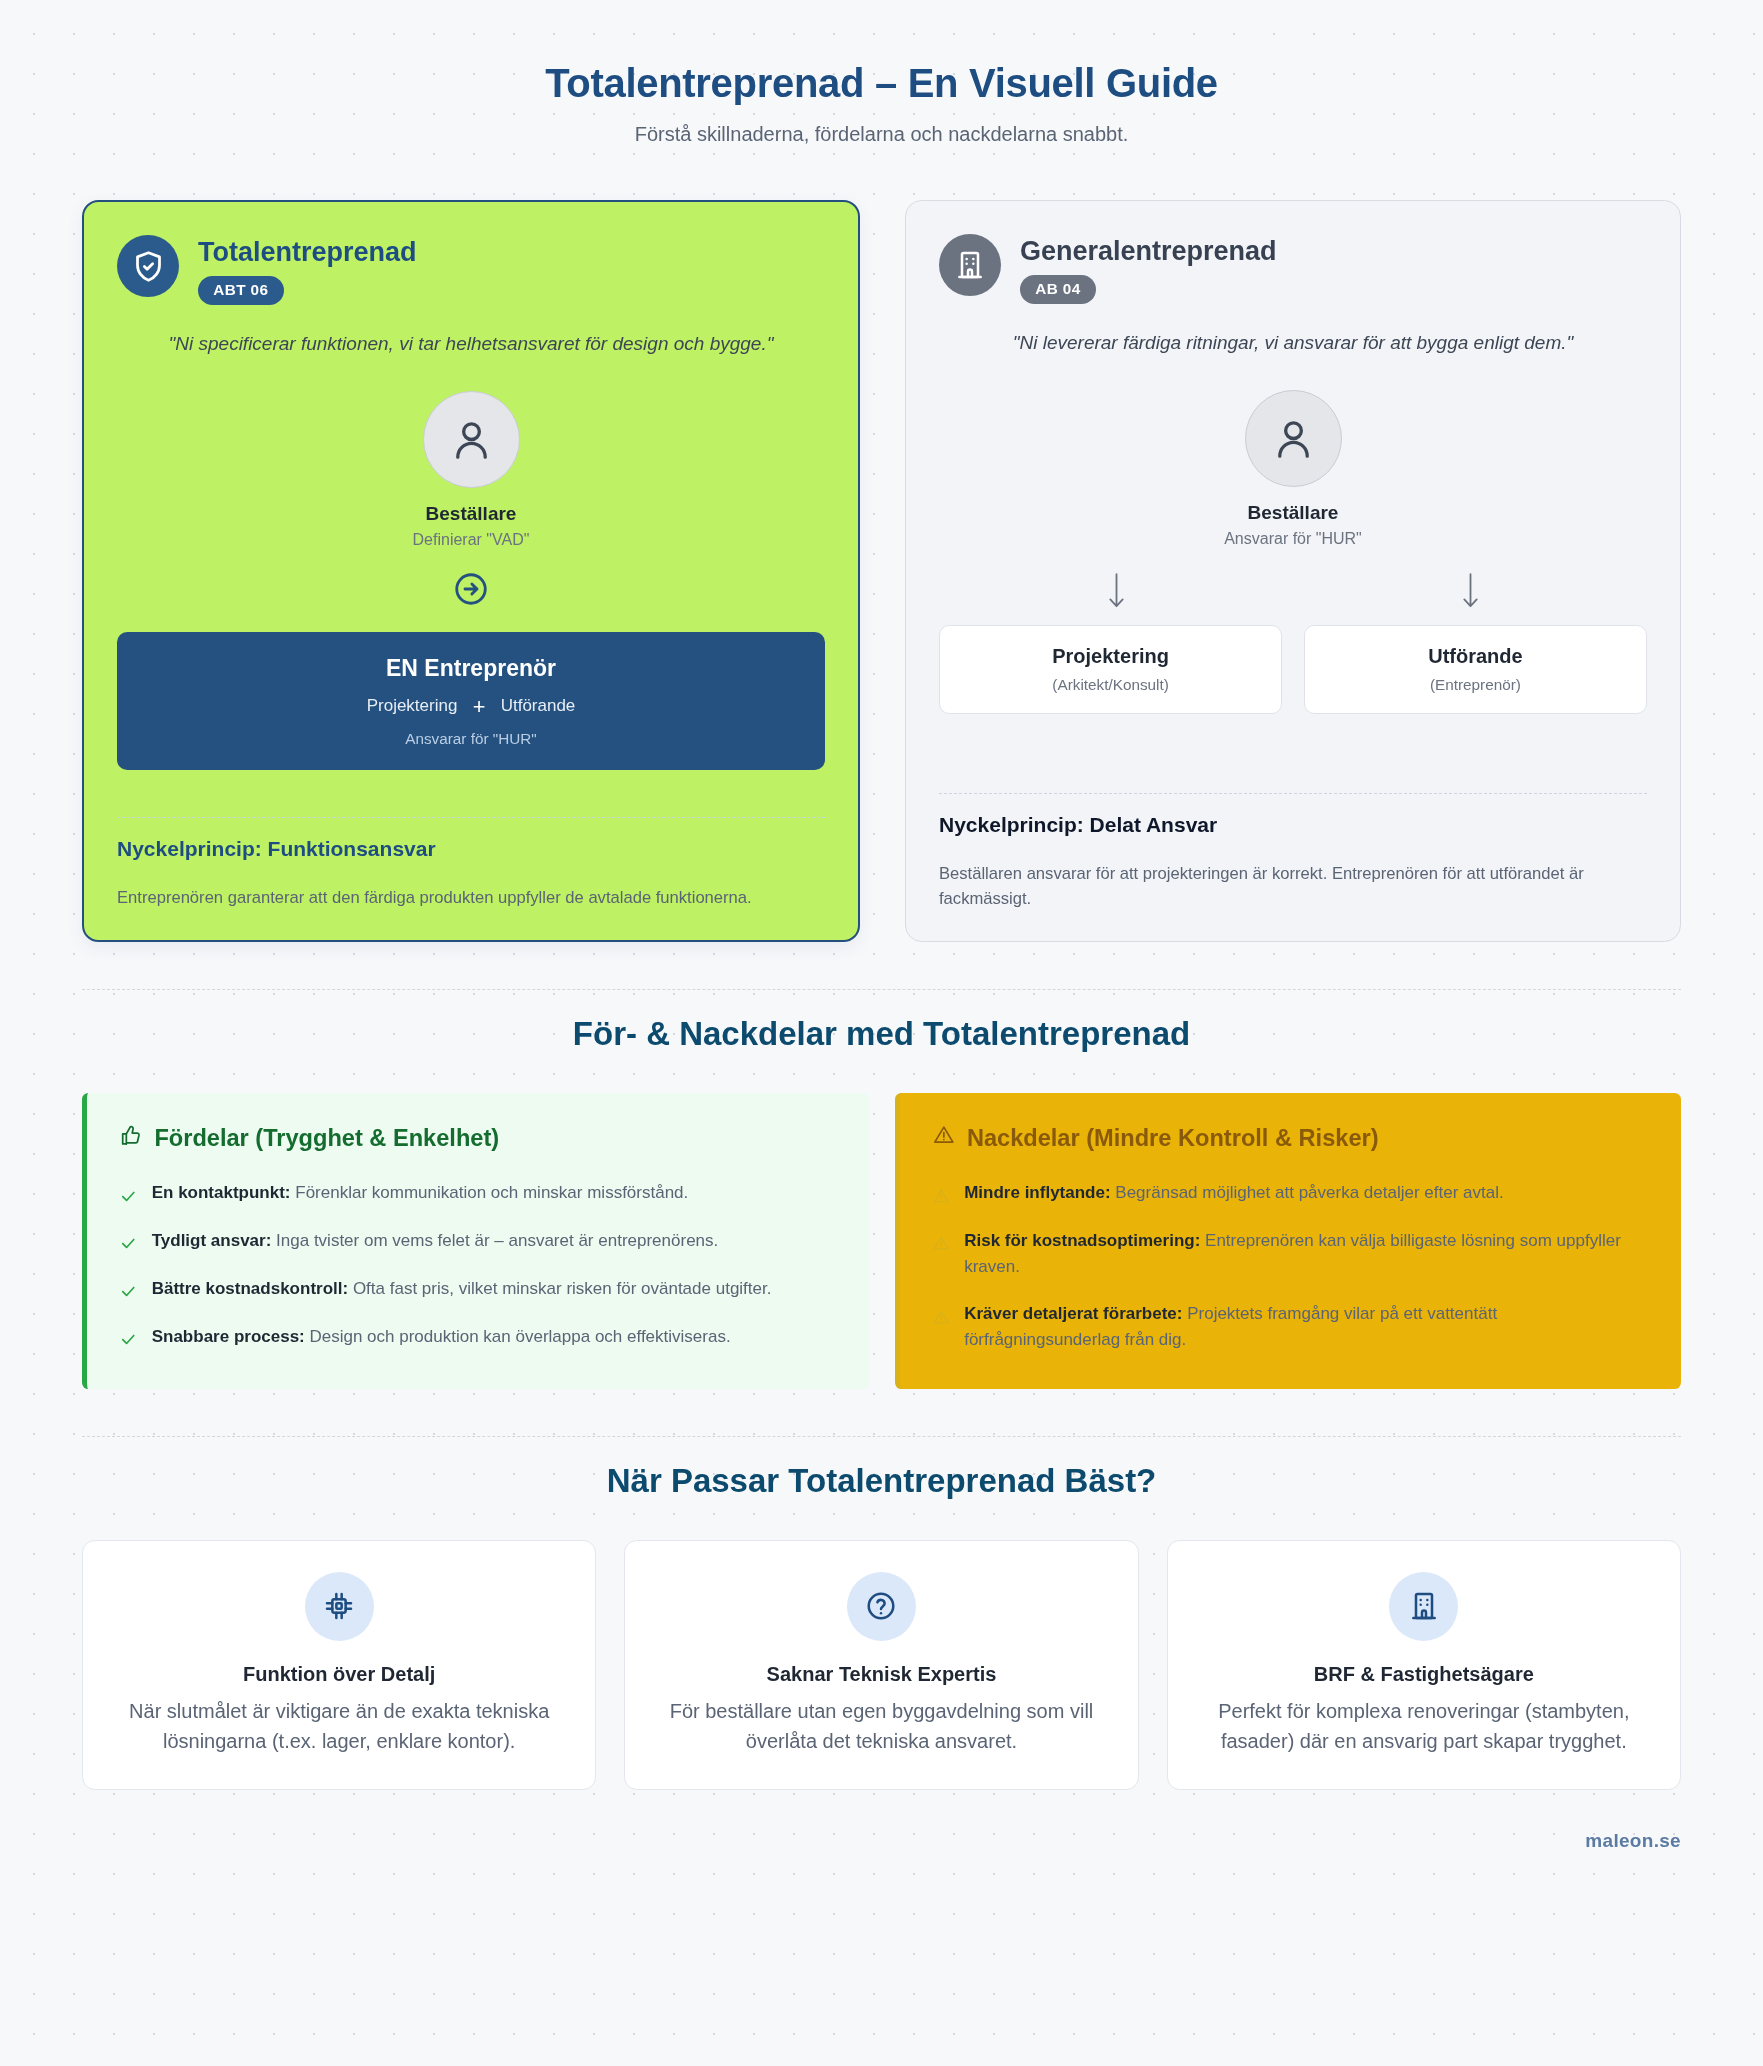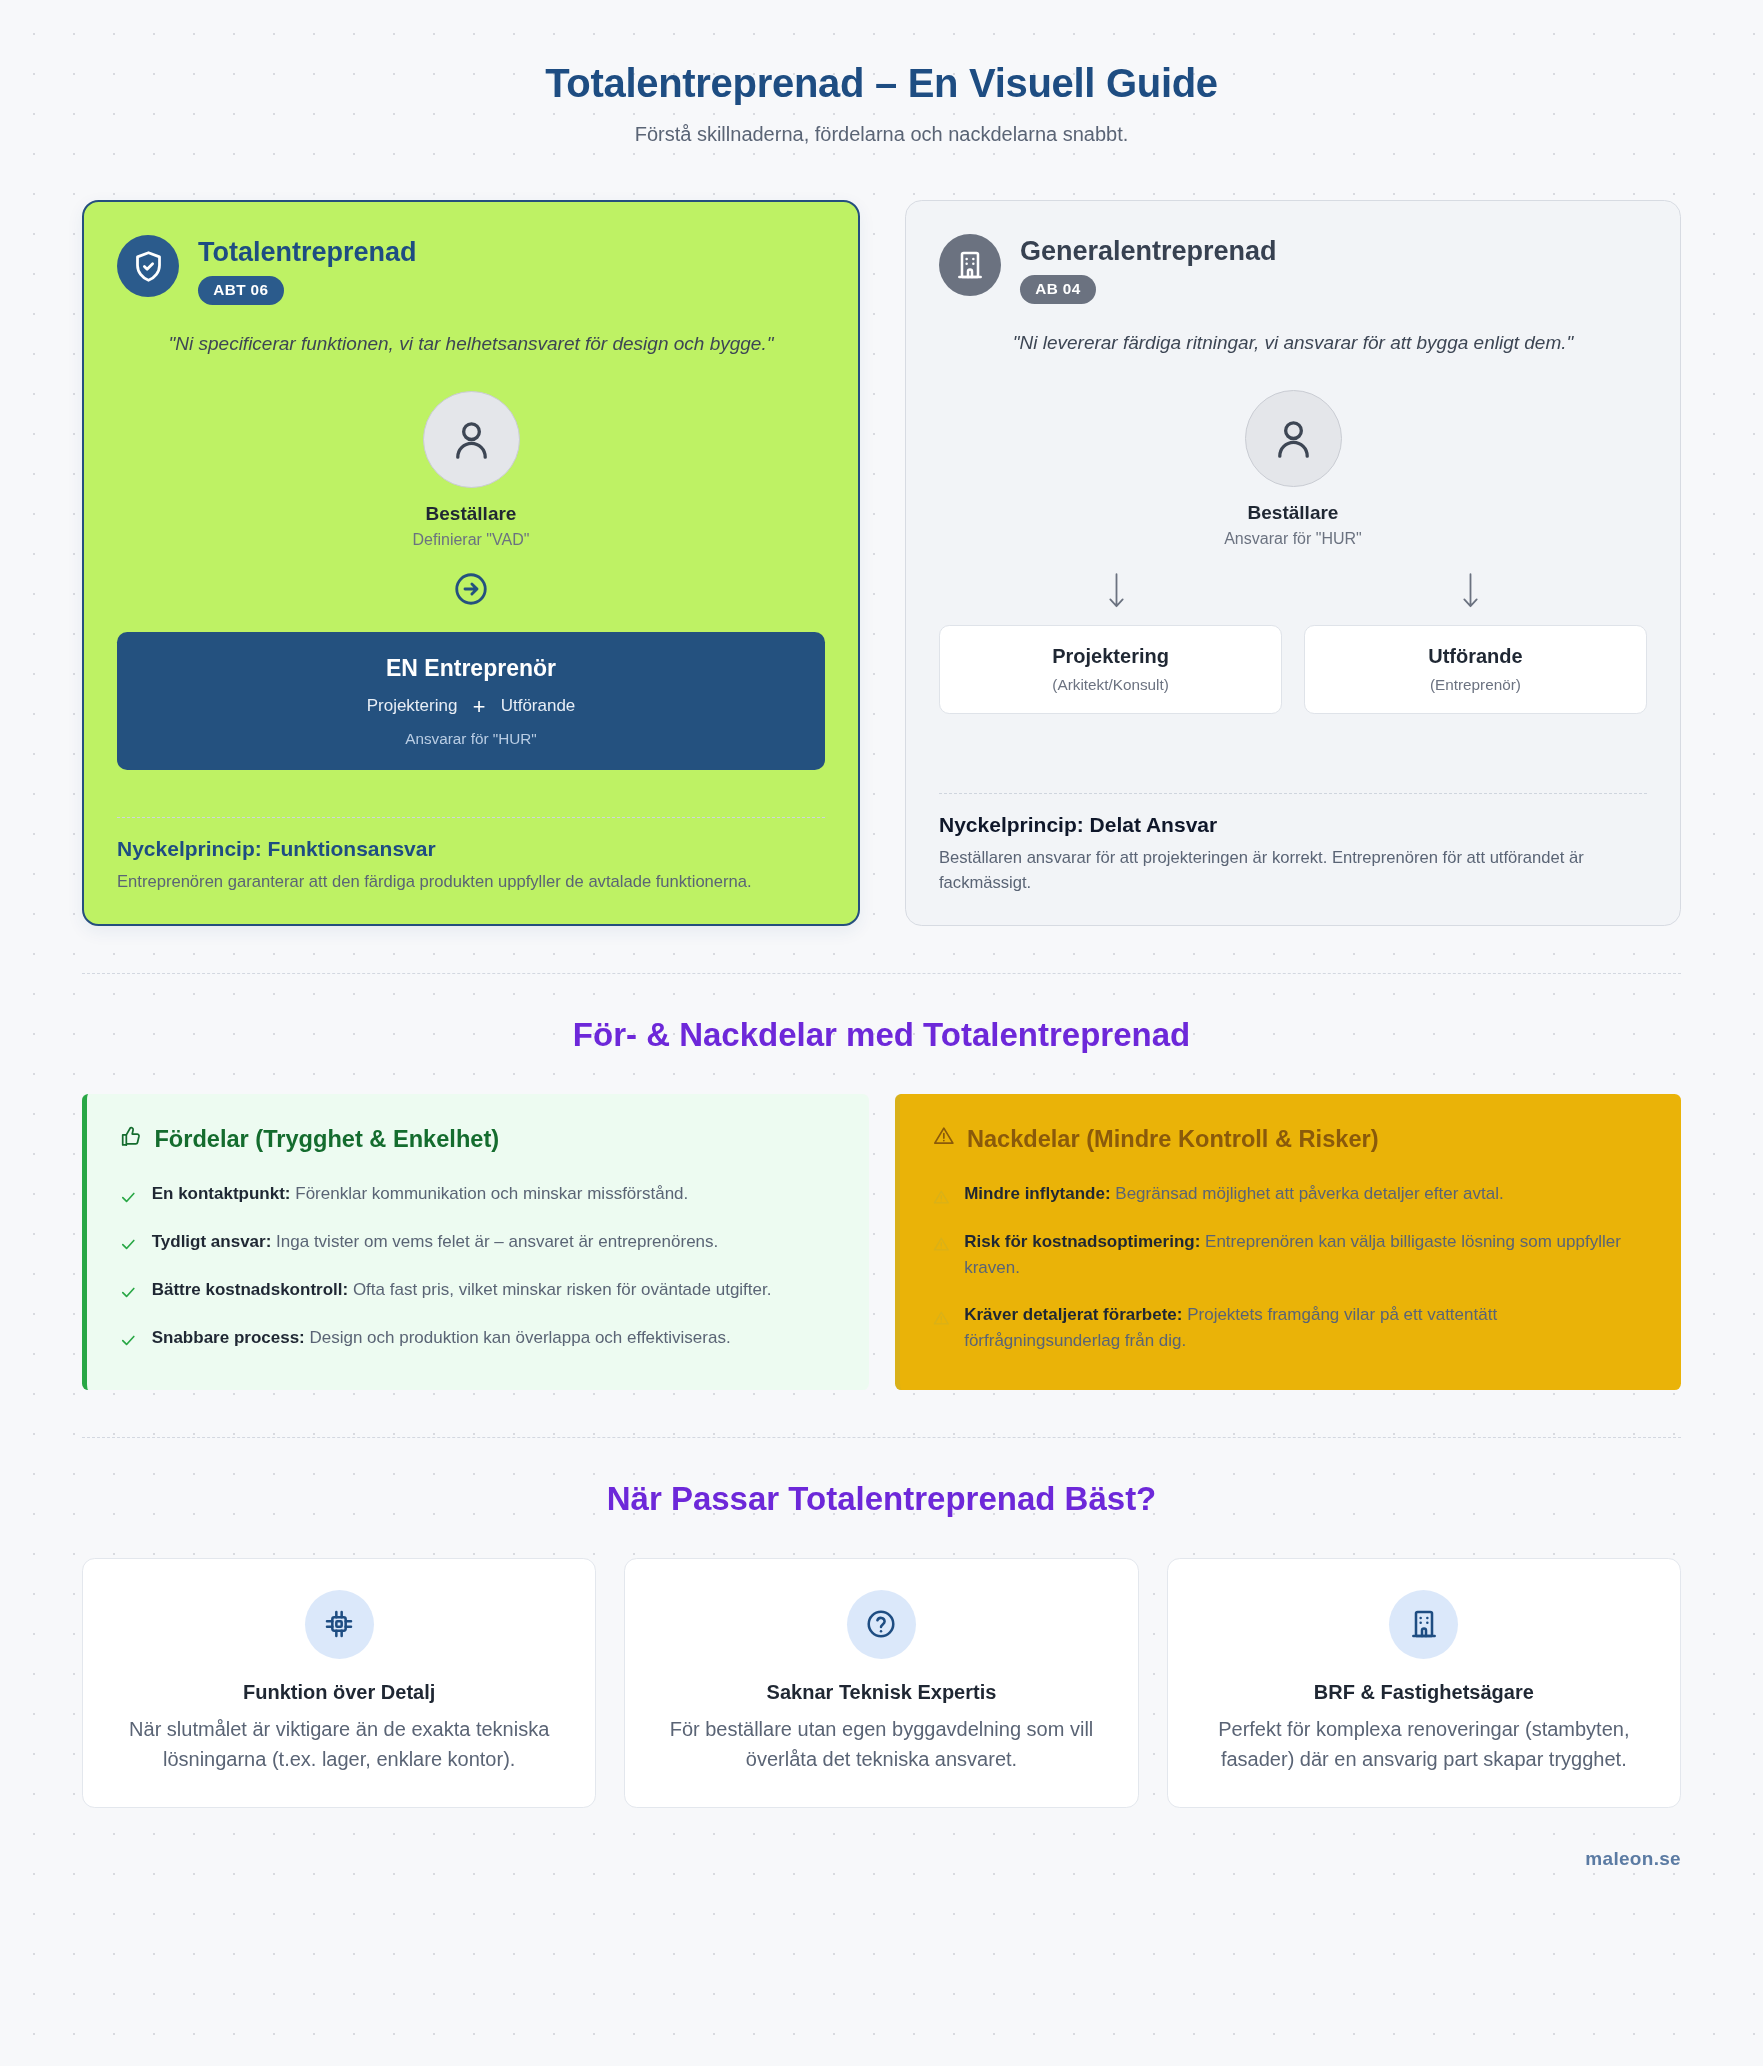--- a/index.html
+++ b/index.html
@@ -172,7 +172,7 @@
   .cc-princ-title.blue { color: #1e4d82; }
   .cc-princ-title.grey { color: #0f172a; }
   .cc-princ-body {
-    margin-top: 9px;
+    margin-top: 25px;
     font-size: 16.6px; color: #5a6475; line-height: 1.5;
   }
 

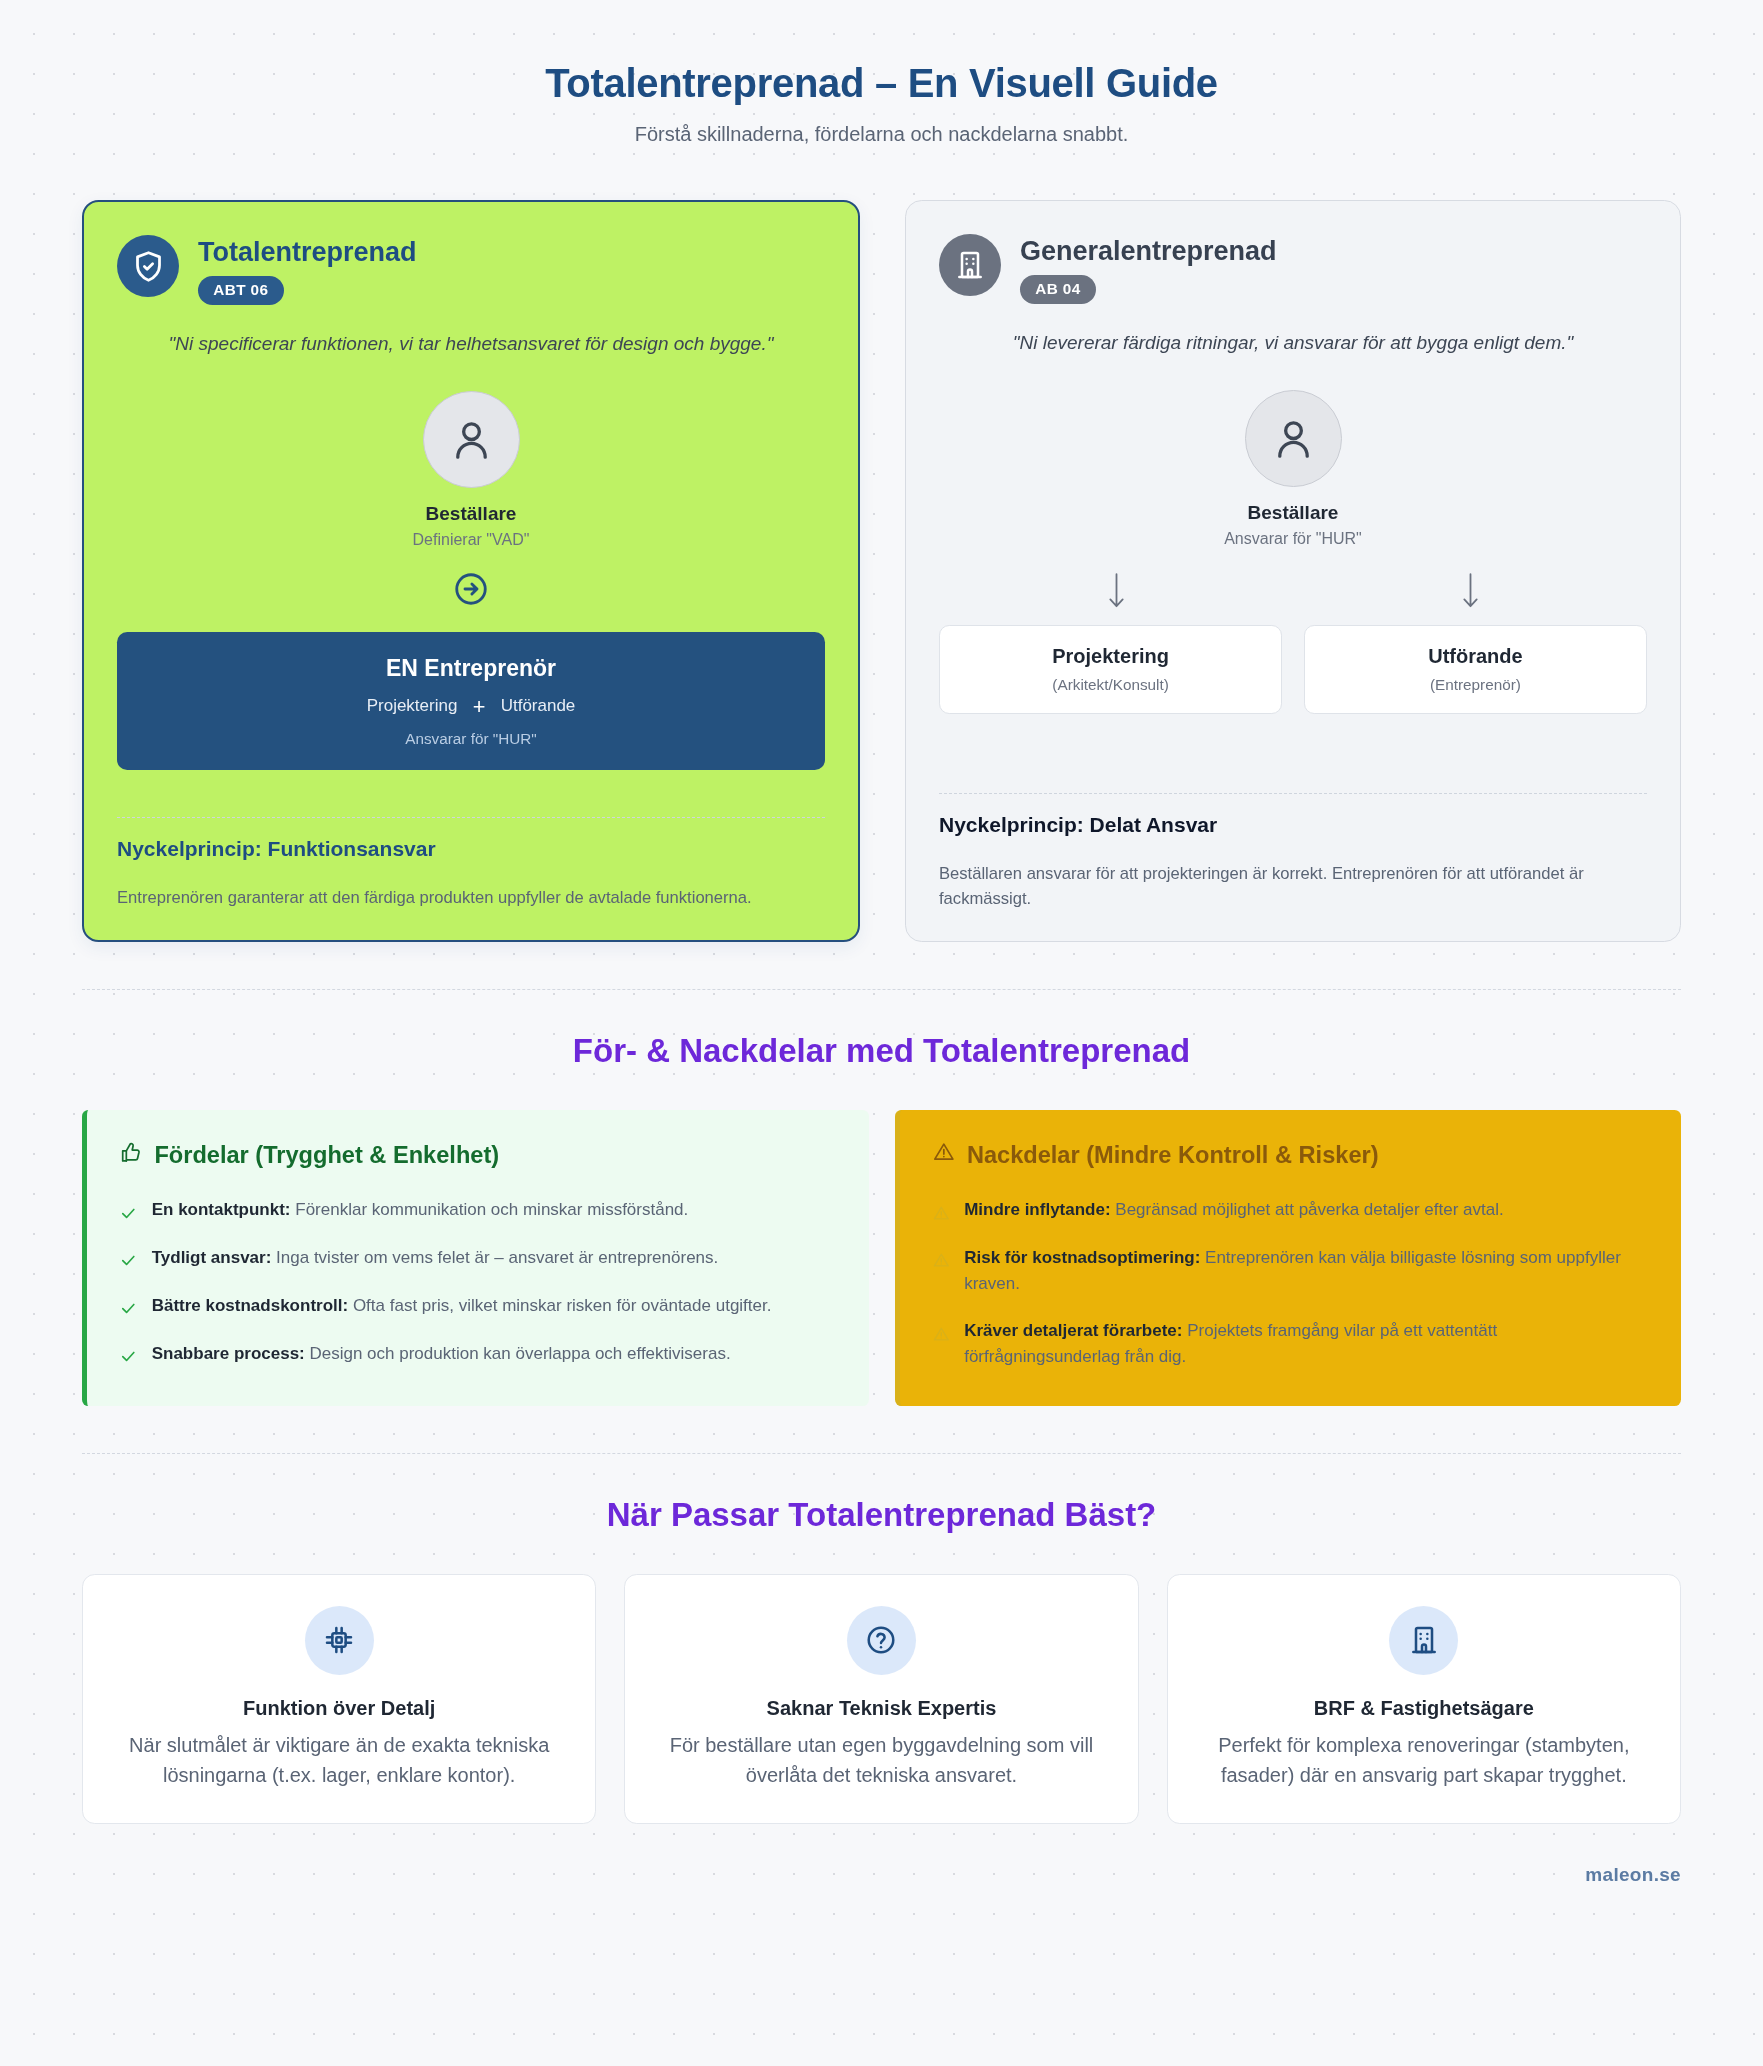--- a/index.html
+++ b/index.html
@@ -186,8 +186,8 @@
     text-align: center;
     font-size: 33px;
     font-weight: 700;
-    color: #6d28d9;
-    margin-top: 42px;
+    color: #0c4a6e;
+    margin-top: 25px;
     margin-bottom: 40px;
   }
 

